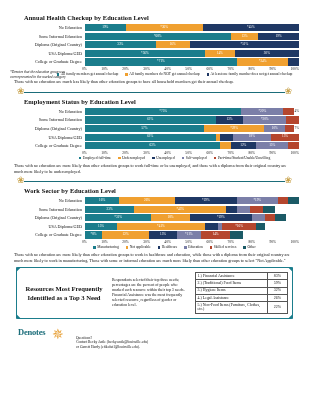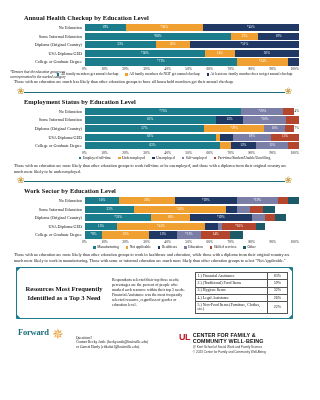--- a/index.html
+++ b/index.html
@@ -547,7 +547,7 @@
   <div class="footer">
     <div class="logo-see">
       <div class="sunburst">✵</div>
-      <div class="fwd-txt">Forward</div>
+      <div class="fwd-txt">Denotes</div>
     </div>
     <div class="contact">
       <div>Questions?</div>

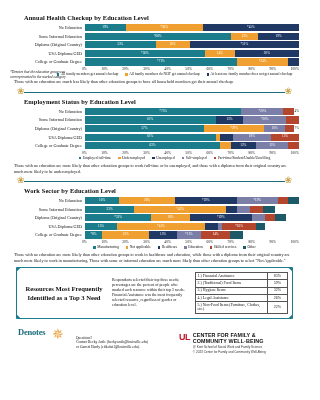--- a/index.html
+++ b/index.html
@@ -554,15 +554,6 @@
       <div>Contact Becky Antle (becky.antle@louisville.edu)</div>
       <div>or Garrett Hardy (efikolut1@louisville.edu).</div>
     </div>
-    <div class="ul-block">
-      <div class="ul-mark">UL</div>
-      <div class="ul-txt">
-        <div class="ul-t1">CENTER FOR FAMILY &amp;</div>
-        <div class="ul-t1">COMMUNITY WELL-BEING</div>
-        <div class="ul-t2">@ Kent School of Social Work and Family Science</div>
-        <div class="ul-t2">© 2023 Center for Family and Community Well-Being</div>
-      </div>
-    </div>
   </div>
 
 </div>

